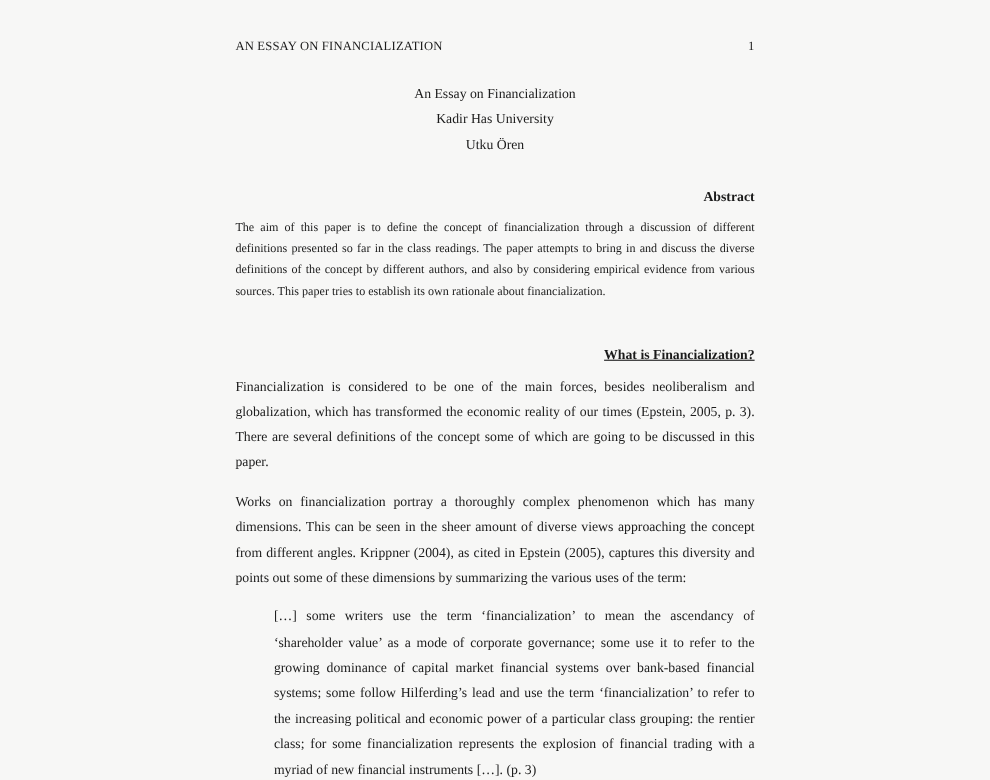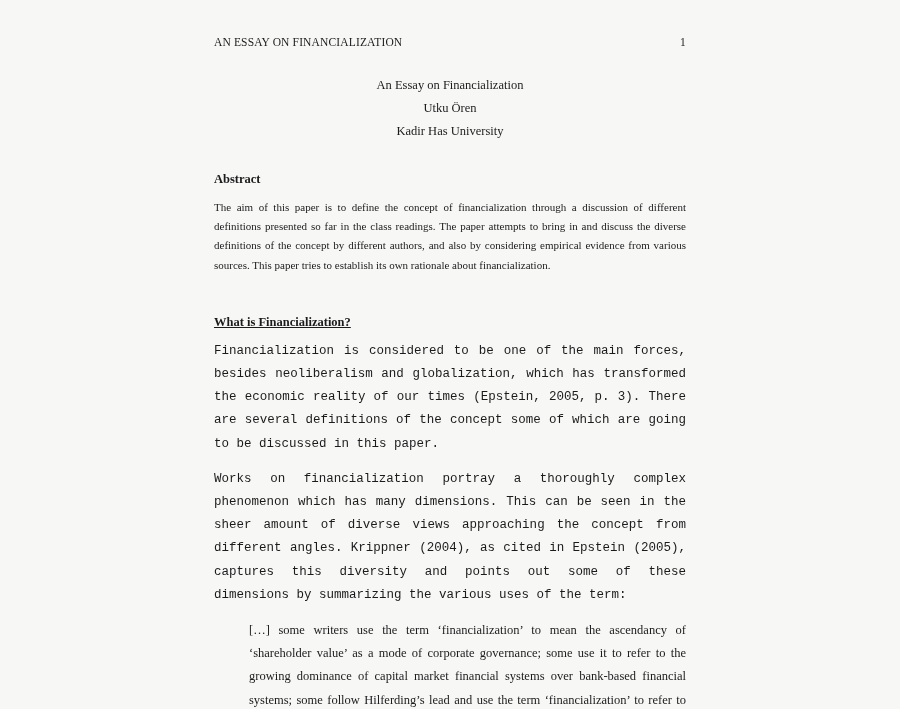--- a/index.html
+++ b/index.html
@@ -123,8 +123,8 @@
 
   <div class="title-block">
     <div class="line">An Essay on Financialization</div>
+    <div class="line">Kadir Has University</div>
     <div class="line">Utku Ören</div>
-    <div class="line">Kadir Has University</div>
   </div>
 
   <div class="content">

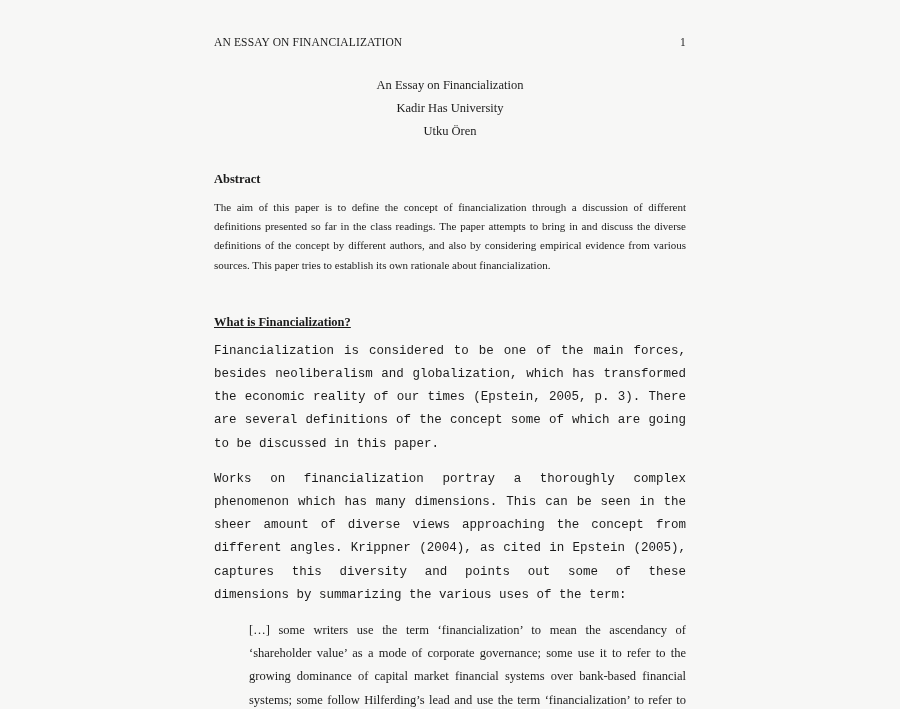--- a/index.html
+++ b/index.html
@@ -66,7 +66,7 @@
   .section-heading {
     font-weight: bold;
     font-size: 12.5px;
-    text-align: left;
+    text-align: right;
     line-height: 23px;
   }
 

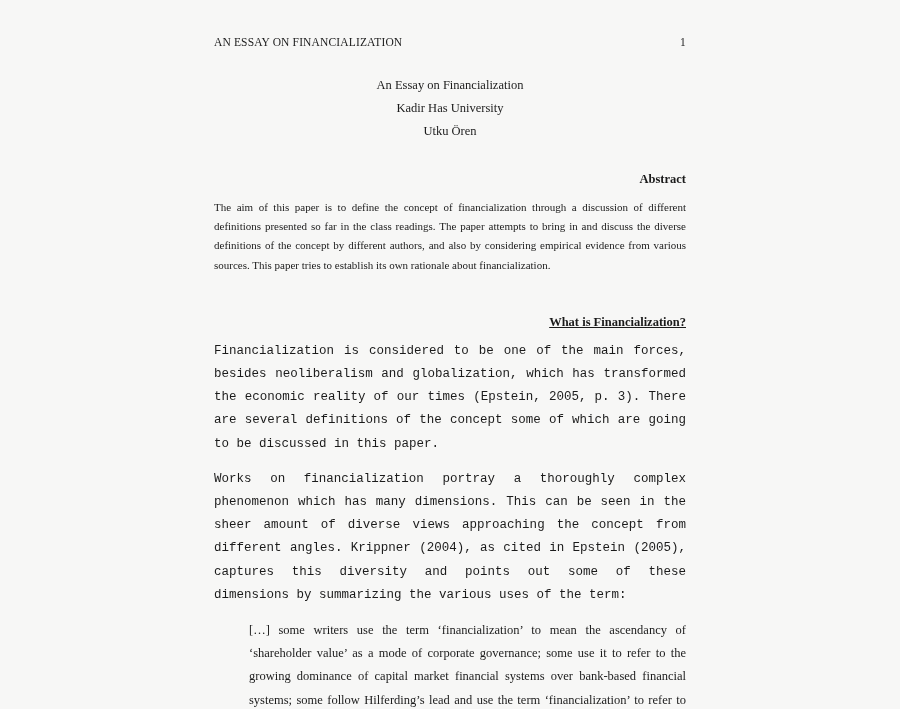--- a/index.html
+++ b/index.html
@@ -95,7 +95,6 @@
     text-align: justify;
     text-justify: inter-word;
     margin: 0 0 12px 0;
-    font-family: Liberation Mono, monospace;
   }
   .body-paragraph:last-child {
     margin-bottom: 0;

